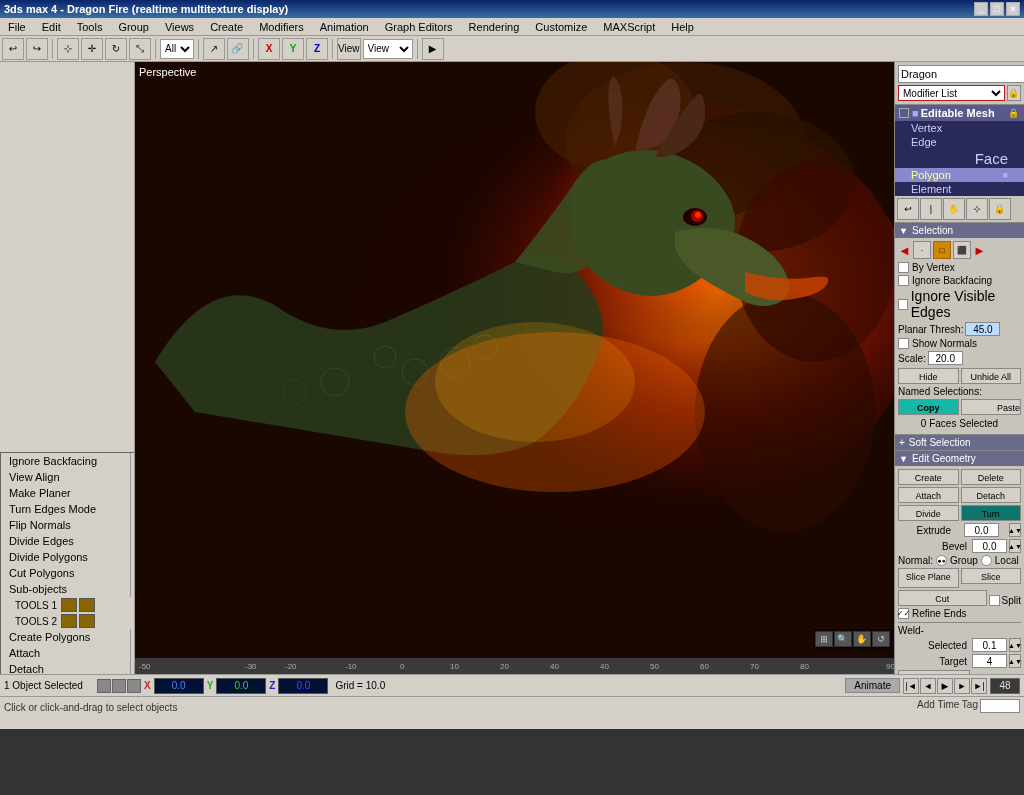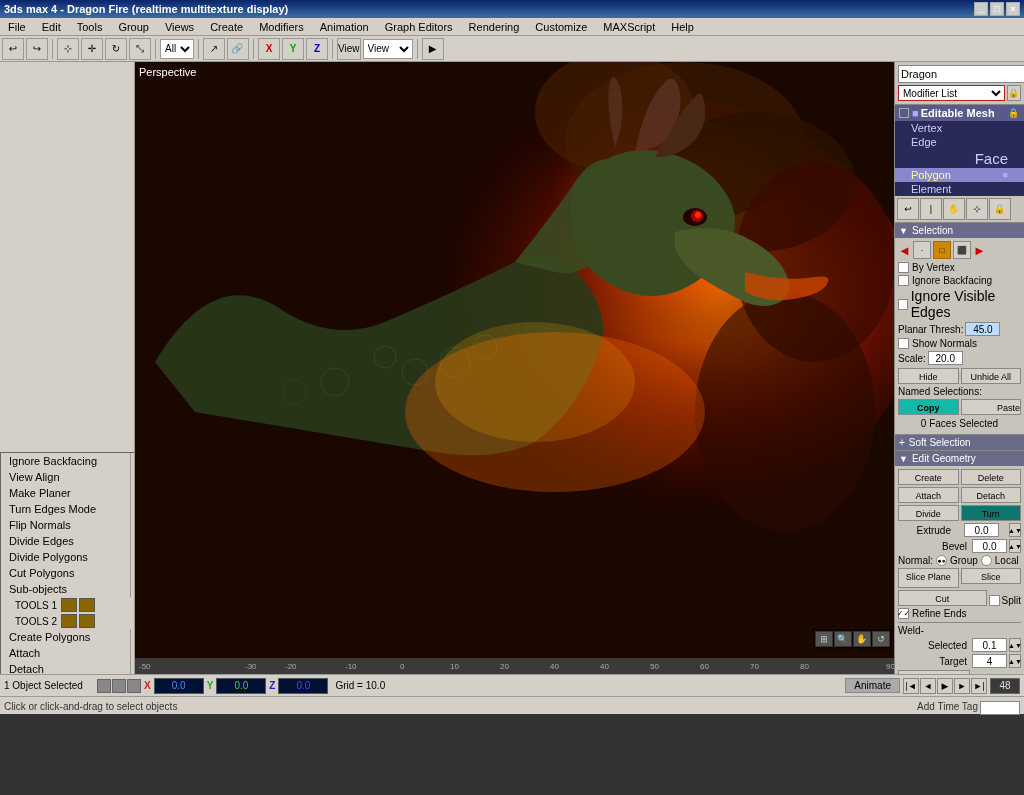--- a/index.html
+++ b/index.html
@@ -905,7 +905,7 @@
   <input class="frame-input" value="48" style="width: 30px; height: 16px; background: rgb(58, 58, 58); color: rgb(221, 221, 221); border: 1px solid rgb(102, 102, 102); font-size: 10px; text-align: center;">
 </div>
 
-<div id="bottom-hint-bar" style="height:18px;background:#d4d0c8;border-top:1px solid #999;display:flex;align-items:flex-start;padding:4px 4px;font-size:10px;color:#333;">
+<div id="bottom-hint-bar" style="height:18px;background:#d4d0c8;border-top:1px solid #999;display:flex;align-items:flex-end;padding:16px 4px;font-size:10px;color:#333;">
   <span>Click or click-and-drag to select objects</span>
 
   <div style="margin-left:auto;display:flex;gap:2px;">

